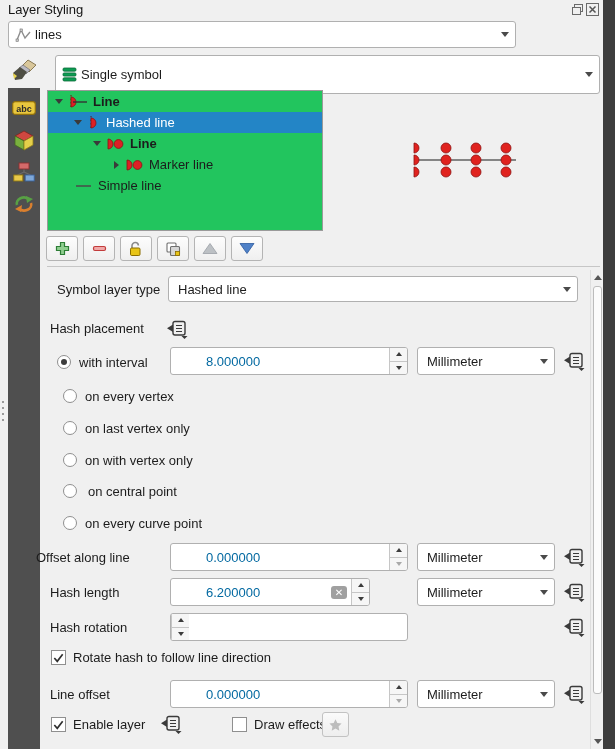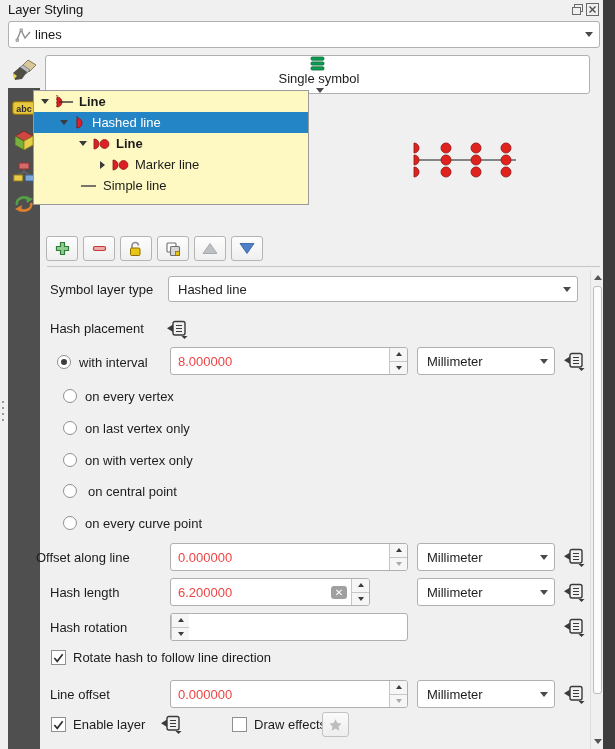--- a/index.html
+++ b/index.html
@@ -23,7 +23,7 @@
   .arrow-down{width:0;height:0;border-left:4px solid transparent;border-right:4px solid transparent;
     border-top:5px solid #4a4a4a;margin-left:4px;flex:none;}
 
-  .layer-combo{left:8px;top:21px;width:592px;height:27px;}
+  .layer-combo{left:8px;top:21px;width:508px;height:27px;}
   .mode-combo{left:45px;top:55px;width:545px;height:39px;flex-direction:column;}
 
   .paintbrush{position:absolute;left:10px;top:56px;}

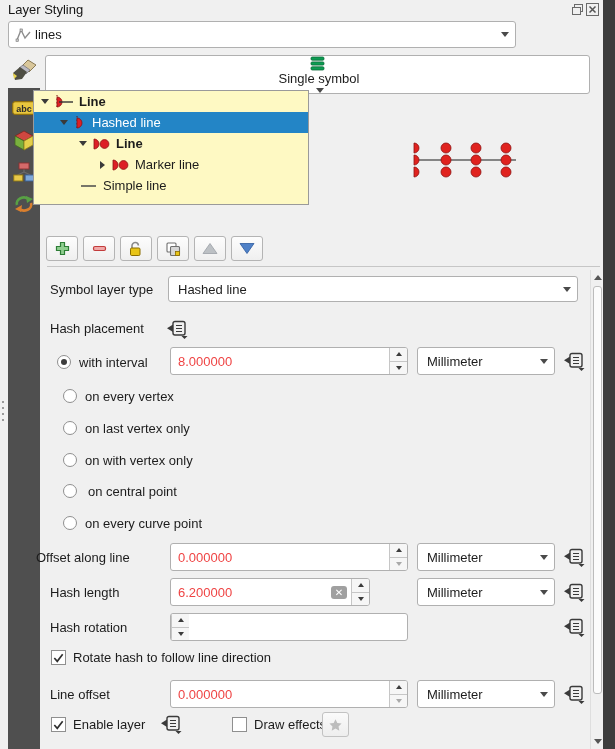--- a/index.html
+++ b/index.html
@@ -24,7 +24,7 @@
     border-top:5px solid #4a4a4a;margin-left:4px;flex:none;}
 
   .layer-combo{left:8px;top:21px;width:508px;height:27px;}
-  .mode-combo{left:45px;top:55px;width:545px;height:39px;flex-direction:column;}
+  .mode-combo{left:55px;top:55px;width:545px;height:39px;}
 
   .paintbrush{position:absolute;left:10px;top:56px;}
 

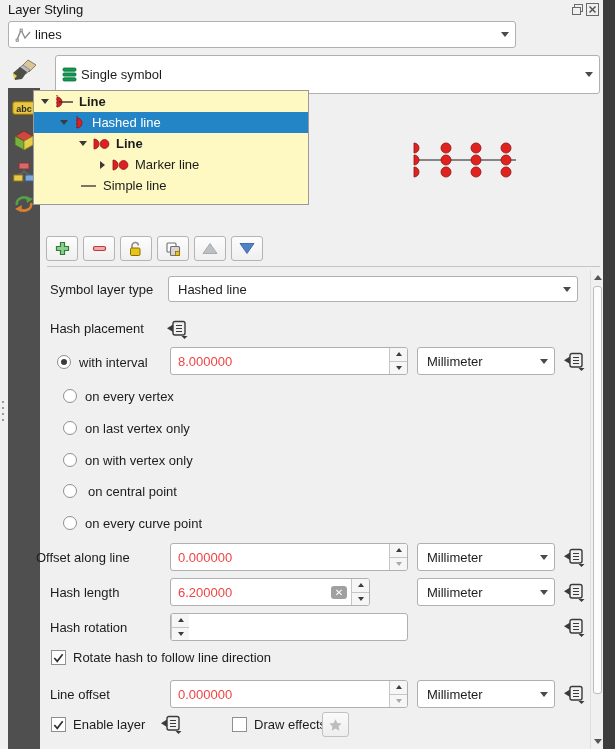--- a/index.html
+++ b/index.html
@@ -37,7 +37,7 @@
     background-image:repeating-linear-gradient(#9a9a9a 0 2px, transparent 2px 6px);width:2px;}
 
   
-  .tree{position:absolute;left:33px;top:90px;width:276px;height:115px;background:#fef9c3;
+  .tree{position:absolute;left:47px;top:90px;width:276px;height:141px;background:#22c55e;
     border:1px solid #9a9a9a;box-sizing:border-box;overflow:hidden;}
   .trow{height:21px;display:flex;align-items:center;white-space:nowrap;}
   .trow.sel{background:#2385c6;color:#fff;}

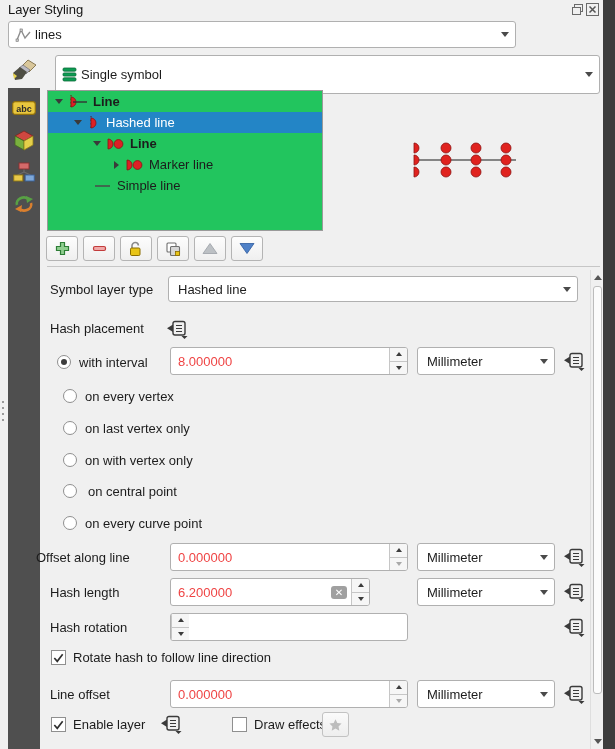--- a/index.html
+++ b/index.html
@@ -208,7 +208,7 @@
       </svg>
       <span>Marker line</span>
     </div>
-    <div class="trow" style="padding-left:30px">
+    <div class="trow" style="padding-left:11px">
       <span class="exp"></span>
       <svg class="ticon" width="18" height="14" viewBox="0 0 18 14">
         <line x1="1" y1="7" x2="16" y2="7" stroke="#4a4a4a" stroke-width="1.5"></line>

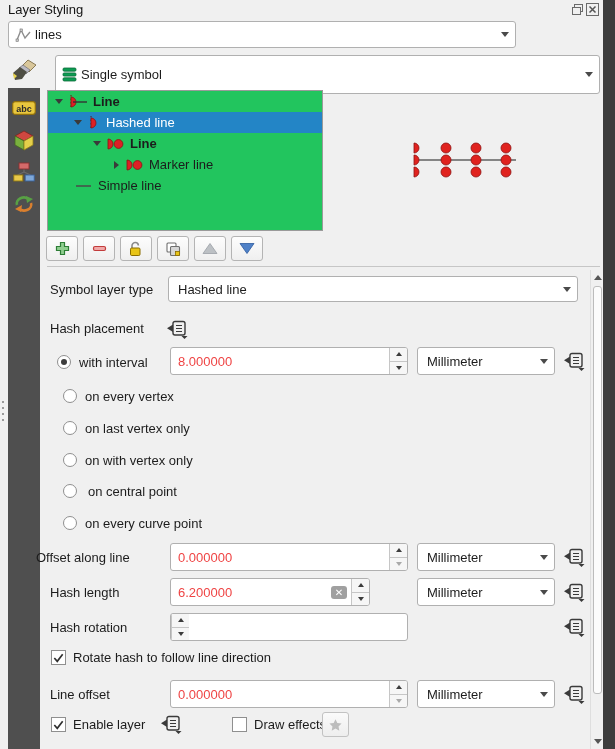--- a/index.html
+++ b/index.html
@@ -273,7 +273,7 @@
 
   <div class="separator"></div>
 
-  <div class="flabel" style="left:50px;top:282px">Symbol layer type</div>
+  <div class="flabel" style="left:57px;top:282px">Symbol layer type</div>
   <div class="combo" style="left:168px;top:276px;width:410px;height:26px">
     <span class="val">Hashed line</span>
     <span class="arrow-down"></span>

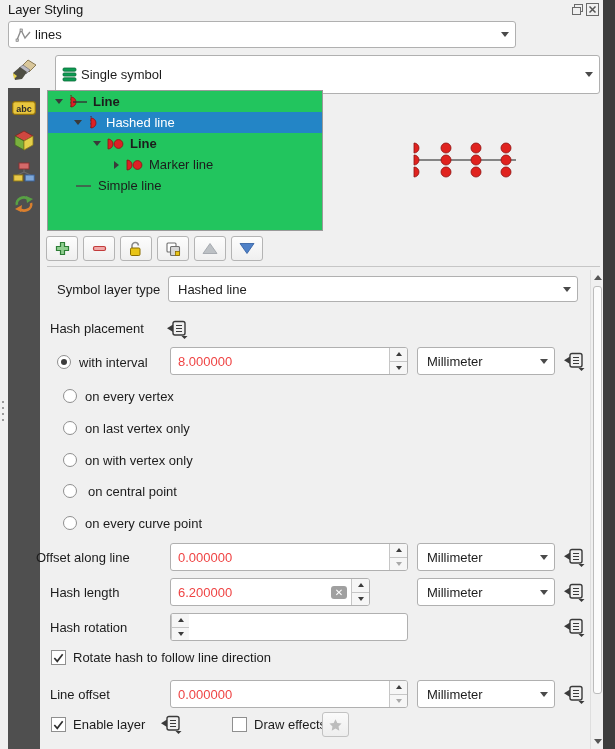--- a/index.html
+++ b/index.html
@@ -60,8 +60,8 @@
   .flabel{position:absolute;white-space:nowrap;}
   .spin{position:absolute;background:#fff;border:1px solid #b0b0b0;border-radius:3px;
     display:flex;align-items:stretch;box-sizing:border-box;overflow:hidden;}
-  .spin input{border:none;outline:none;flex:1;min-width:0;font:inherit;color:#ef4444;
-    padding:0 7px;background:transparent;}
+  .spin input{border:none;outline:none;flex:1;min-width:0;font:inherit;color:#0369a1;
+    padding:0 7px;background:transparent;margin-left:28px;}
   .spin .clear{align-self:center;width:16px;height:13px;background:#a0a0a0;border-radius:3px;
     color:#fff;font-size:10px;line-height:13px;text-align:center;margin-right:4px;flex:none;}
   .spinbtns{width:17px;border-left:1px solid #c6c6c6;display:flex;flex-direction:column;flex:none;}

